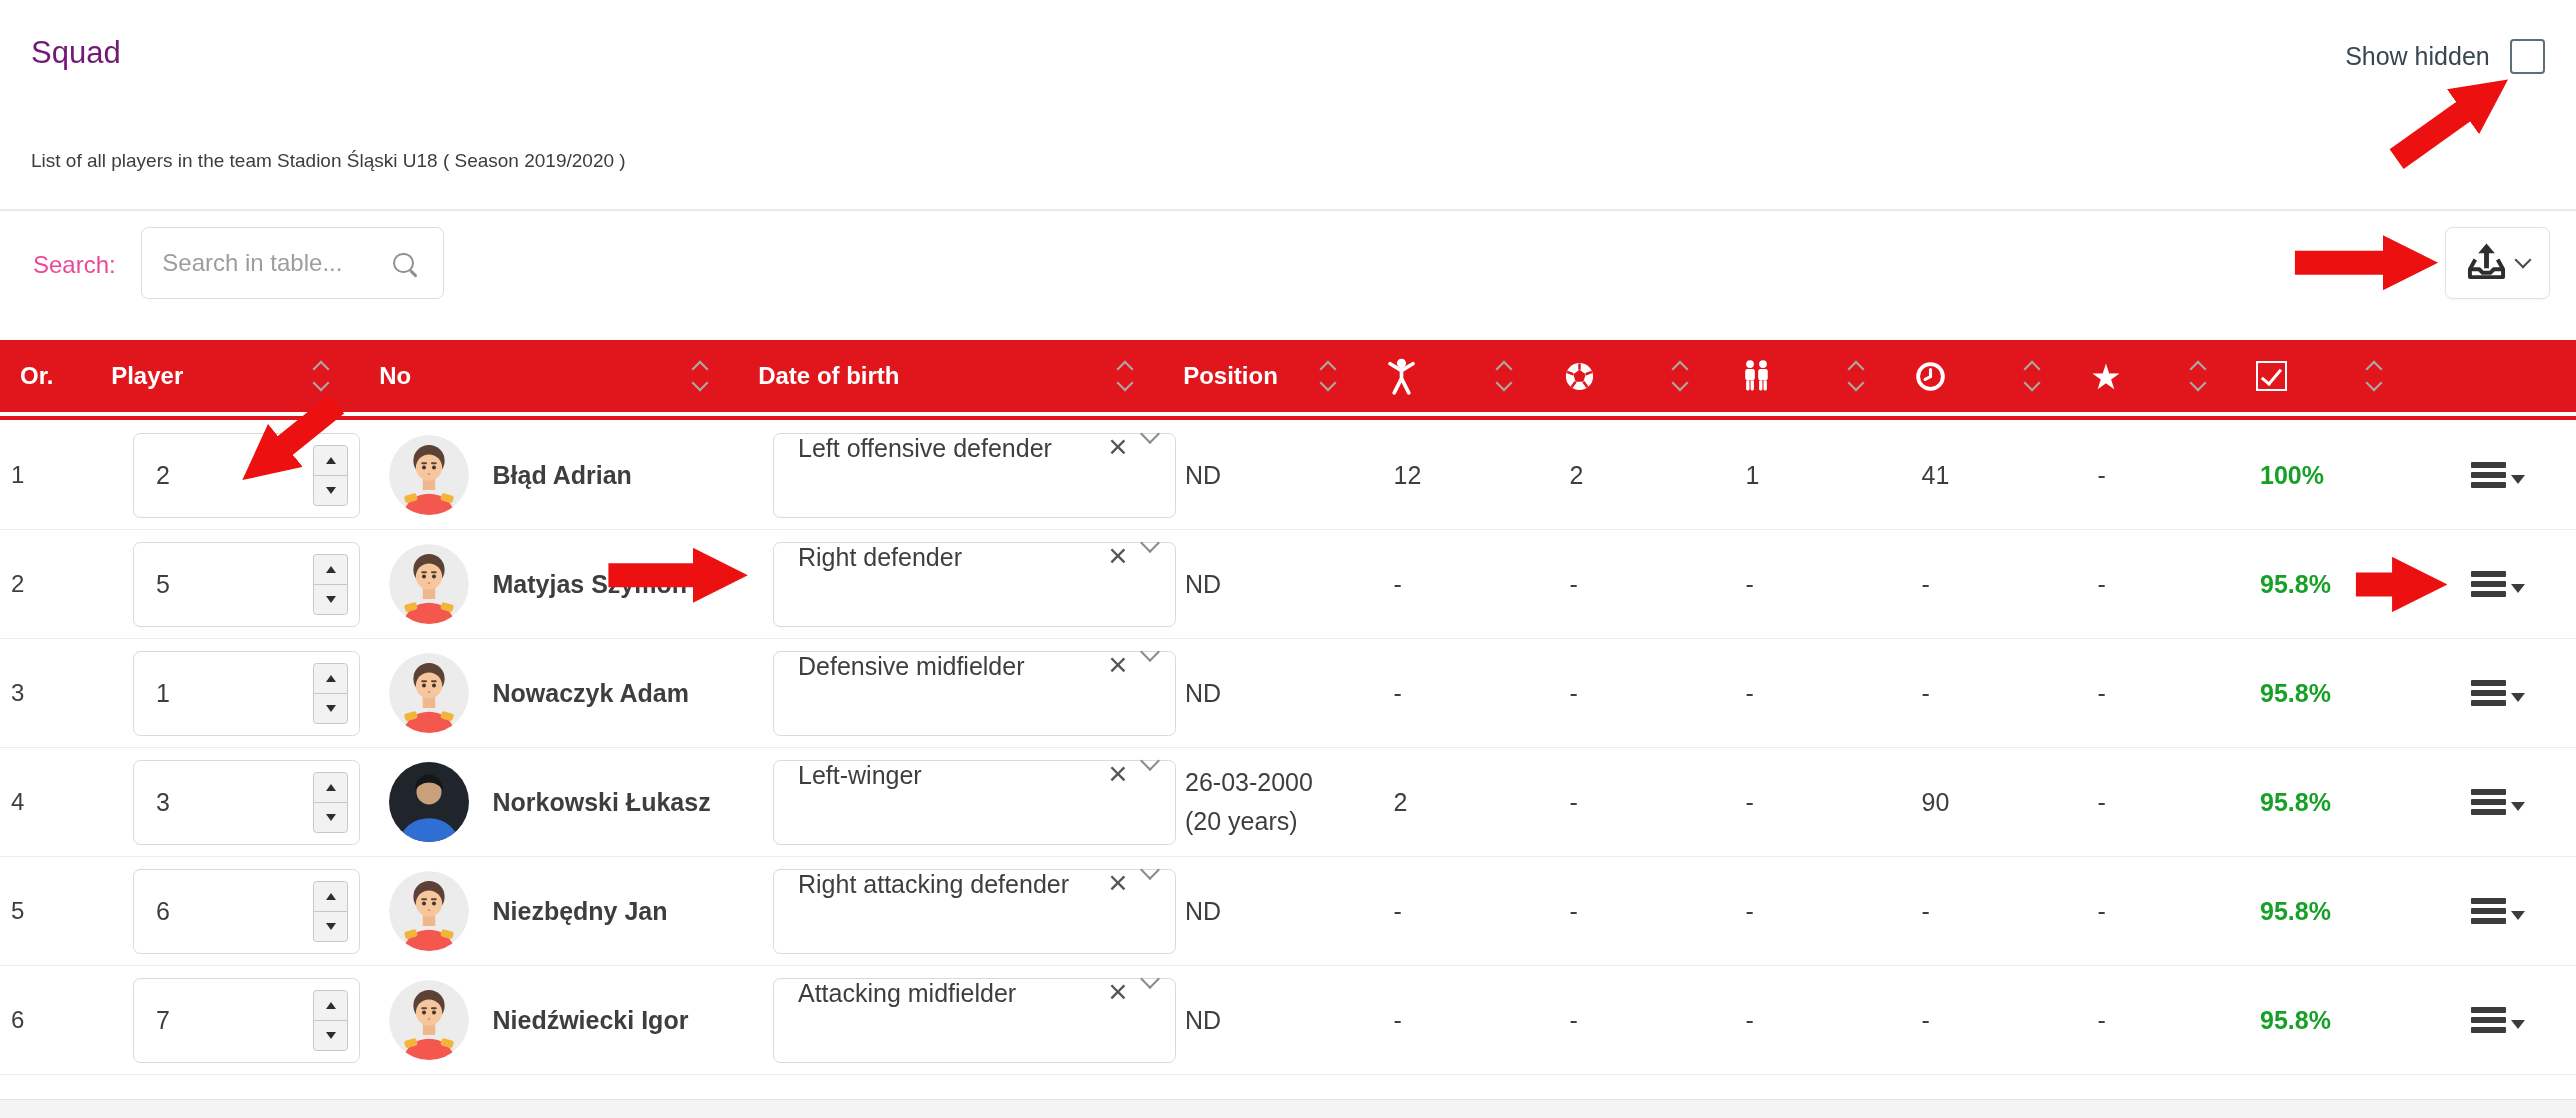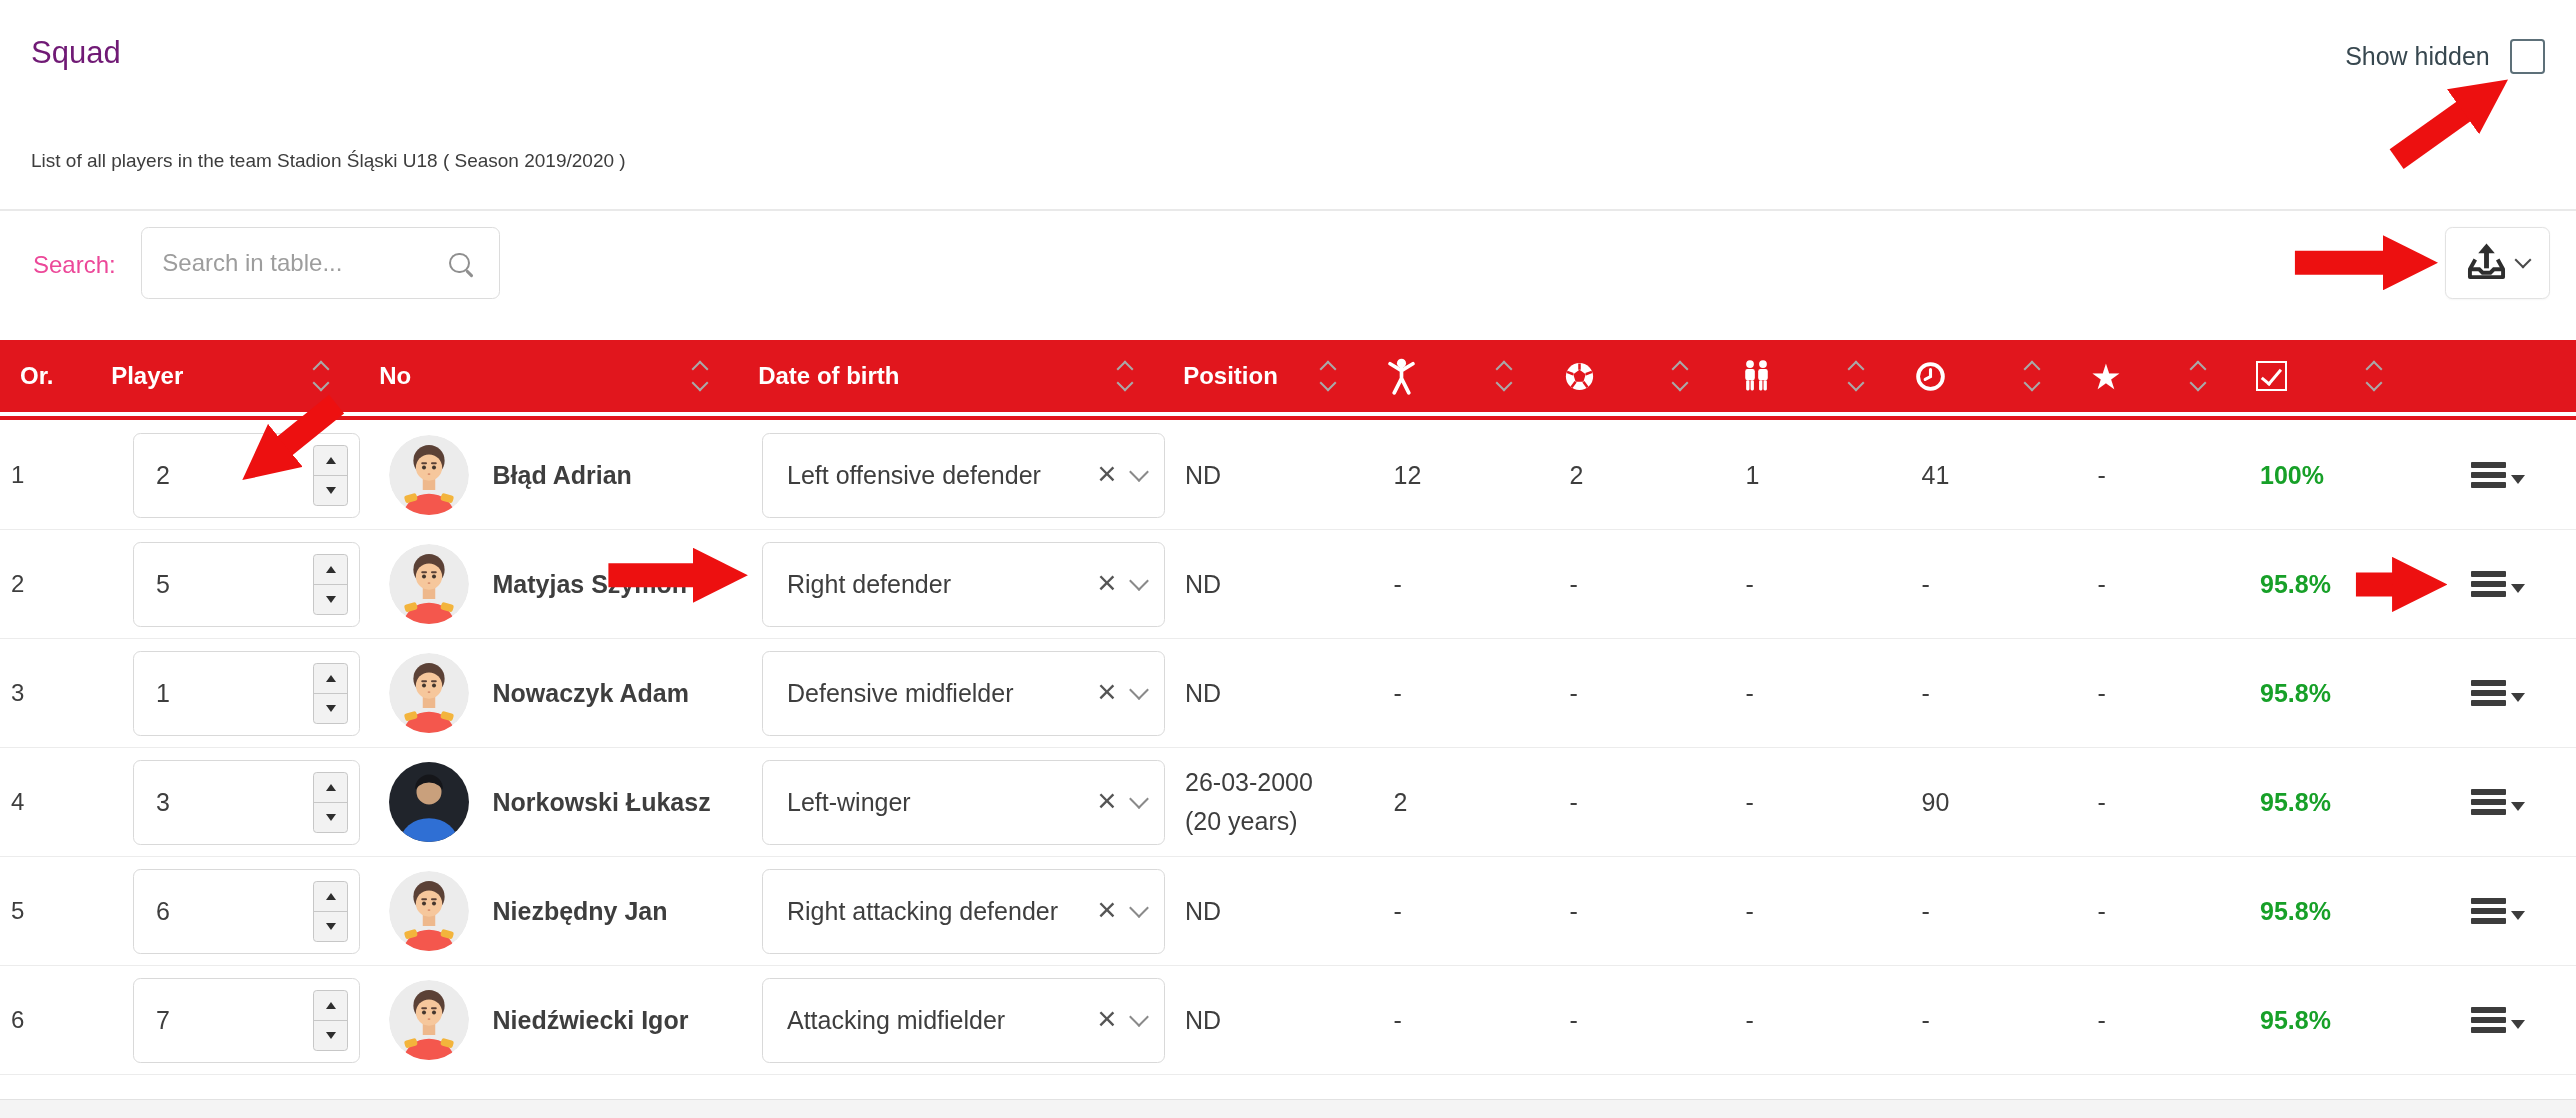--- a/index.html
+++ b/index.html
@@ -24,7 +24,7 @@
 
   
   .search-label{position:absolute;left:33px;top:251px;font-size:24px;color:#ec4899;}
-  .search-box{position:absolute;left:141px;top:227px;width:359px;height:72px;border:0.9px solid #dcdcdc;border-radius:7.4px;display:flex;align-items:center;padding:0 20.3px;background:#fff;}
+  .search-box{position:absolute;left:141px;top:227px;width:303px;height:72px;border:0.9px solid #dcdcdc;border-radius:7.4px;display:flex;align-items:center;padding:0 20.3px;background:#fff;}
   .search-box input{flex:1;border:none;outline:none;font-size:24px;font-family:"Liberation Sans",sans-serif;color:#3e3e3e;min-width:0;background:transparent;}
   .search-box input::placeholder{color:#9d9d9d;}
   .mag{position:relative;width:20.3px;height:20.3px;border:2.8px solid #8f8f8f;border-radius:50%;flex:none;margin-right:9.2px;}

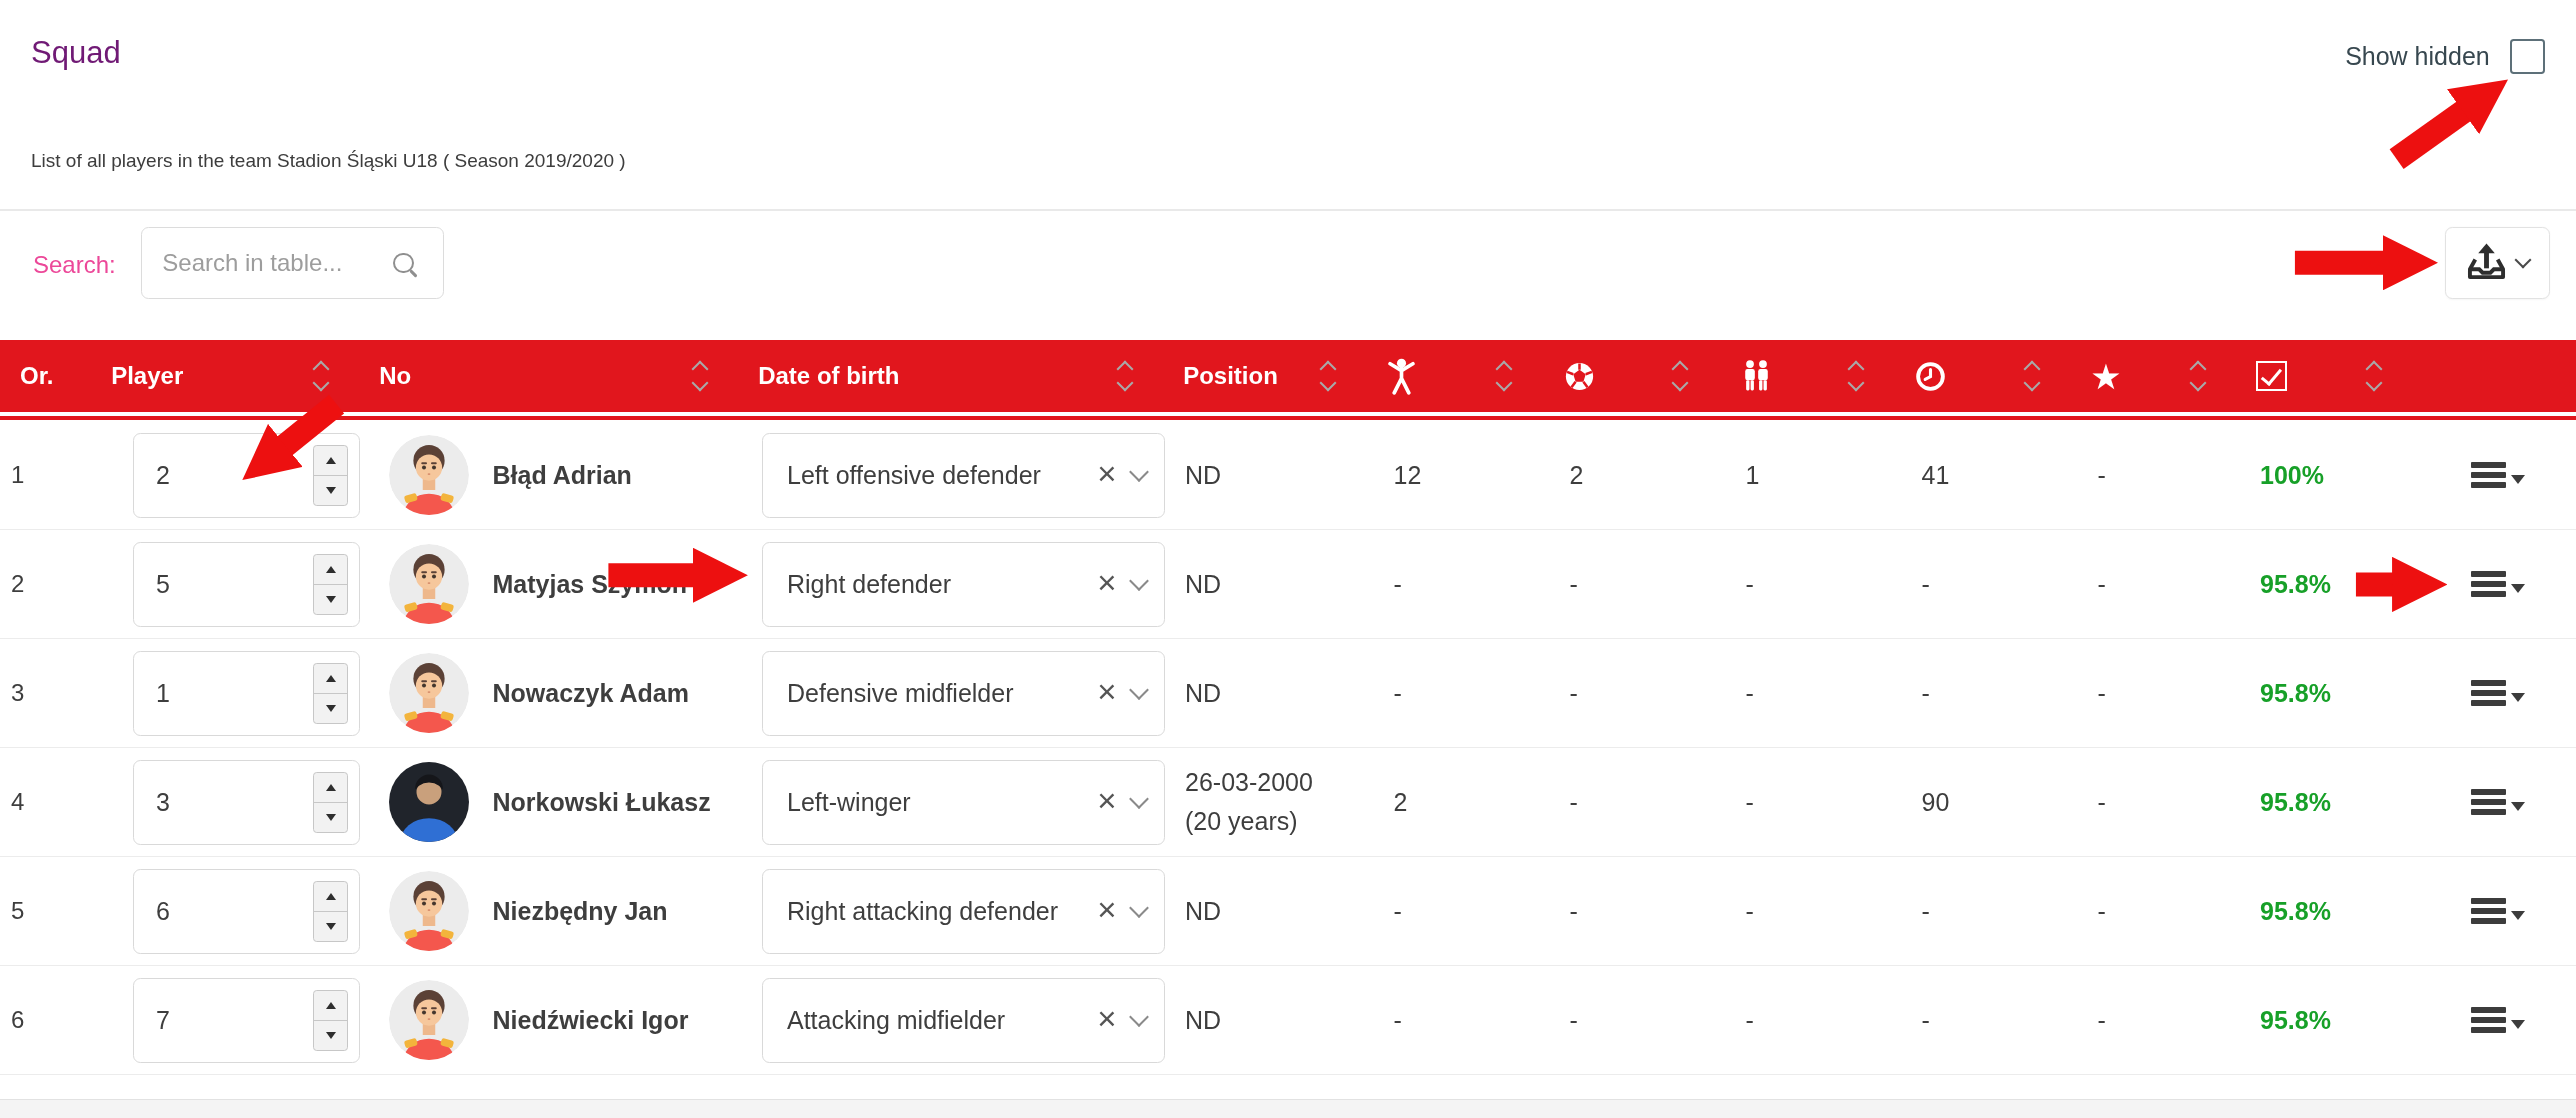--- a/index.html
+++ b/index.html
@@ -64,7 +64,7 @@
   .avatar{width:80px;height:80px;border-radius:50%;overflow:hidden;flex:none;}
   .avatar svg{display:block;width:100%;height:100%;}
   .pname{font-weight:bold;white-space:nowrap;}
-  .selbox{margin-left:13px;width:403px;height:85px;border:0.9px solid #d9d9d9;border-radius:7.4px;background:#fff;display:flex;align-items:center;padding:0 18.5px 0 24px;gap:15px;cursor:pointer;}
+  .selbox{margin-left:24px;width:403px;height:85px;border:0.9px solid #d9d9d9;border-radius:7.4px;background:#fff;display:flex;align-items:flex-start;padding:0 18.5px 0 24px;gap:15px;cursor:pointer;}
   .selval{flex:1;white-space:nowrap;overflow:hidden;}
   .clear{font-size:33px;color:#555;line-height:1;margin-top:-3.7px;cursor:pointer;}
   .chevd{width:14px;height:14px;border-right:2.8px solid #8a8a8a;border-bottom:2.8px solid #8a8a8a;transform:rotate(45deg);margin-top:-6.5px;flex:none;cursor:pointer;}

